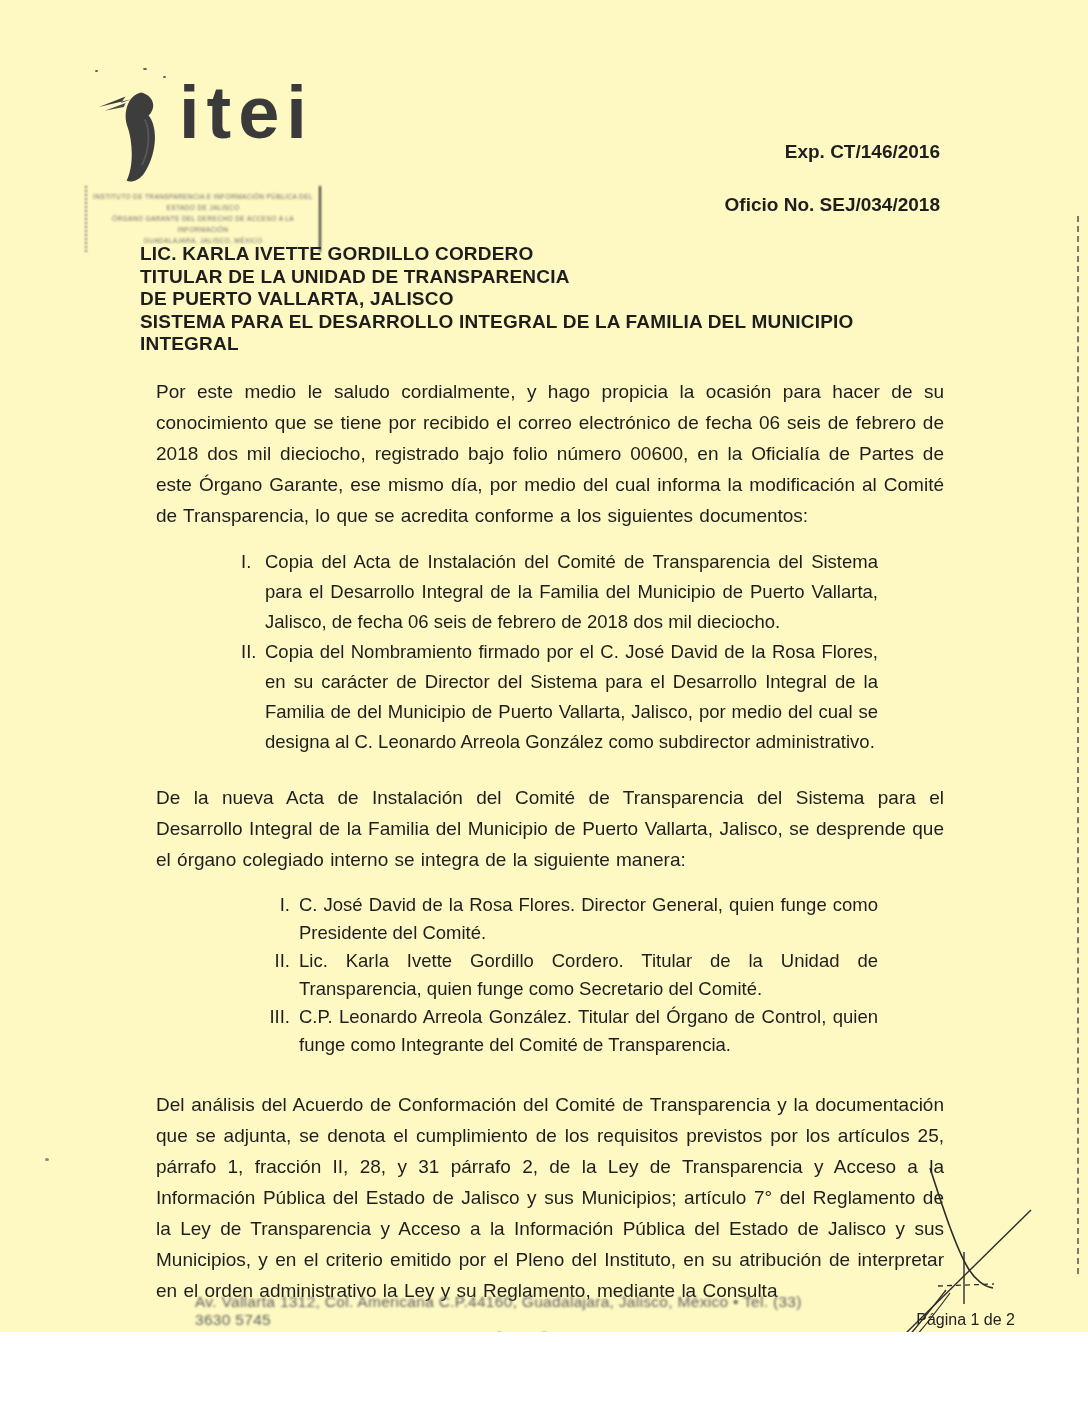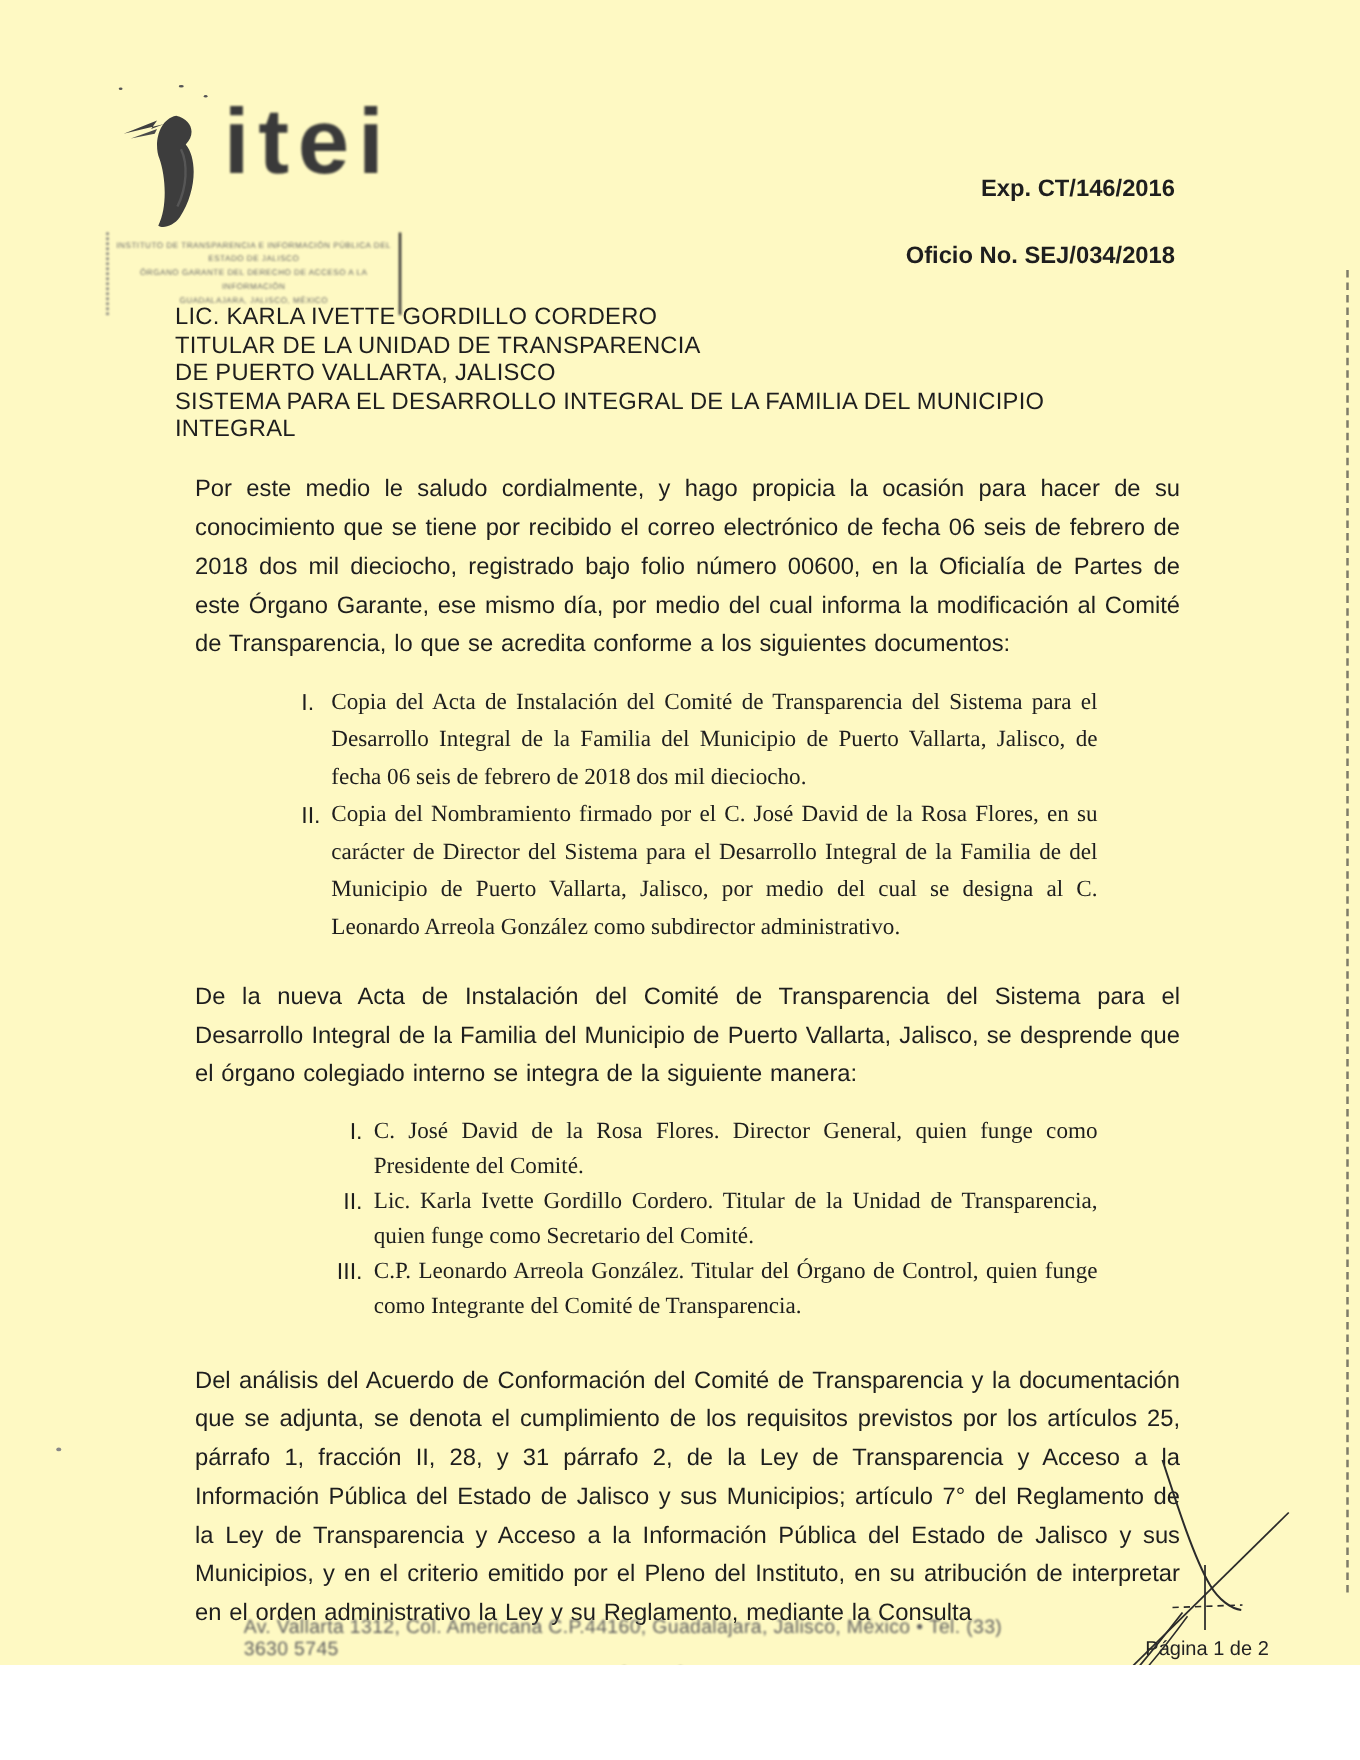--- a/index.html
+++ b/index.html
@@ -35,7 +35,7 @@
   .ref-bold{font-weight:bold;margin-top:27px;}
   
   .content{position:absolute;left:140px;top:243px;width:820px;}
-  .addressee{font-size:19px;line-height:22.5px;font-weight:normal;letter-spacing:0.2px;}
+  .addressee{font-size:19px;line-height:22.5px;font-weight:bold;letter-spacing:0.2px;}
   .para{font-size:19px;line-height:31px;text-align:justify;margin:16px;word-spacing:1px;}
   .p1{margin-top:20px;}
   .p2{margin-top:25px;}

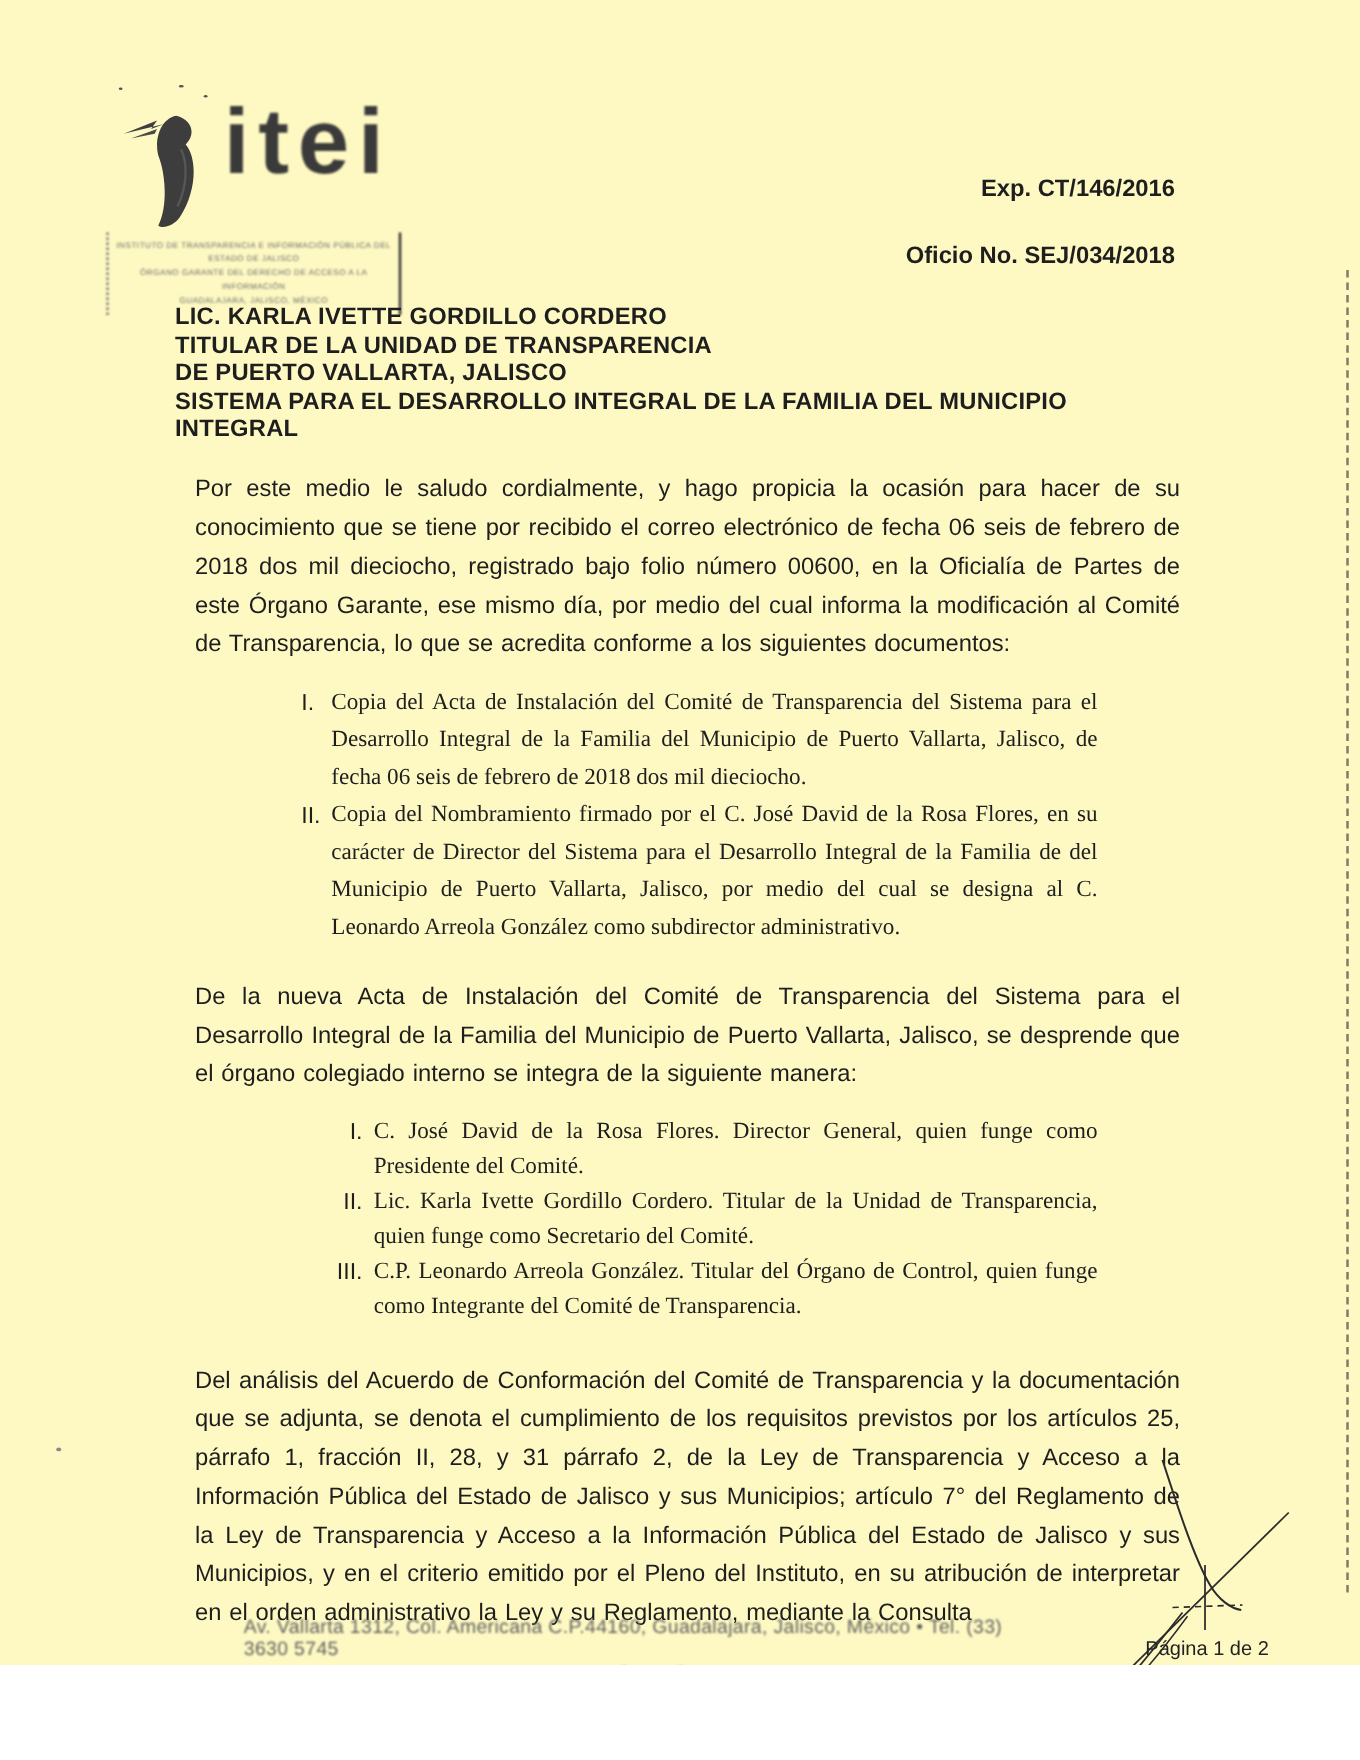--- a/index.html
+++ b/index.html
@@ -45,7 +45,7 @@
   .li{display:flex;}
   .doc-list .num{flex:0 0 24px;text-align:left;}
   .mem-list .num{flex:0 0 34px;text-align:right;padding-right:9px;}
-  .li .txt{flex:1;text-align:justify;font-family:Liberation Serif, serif;}
+  .li .txt{flex:1;text-align:justify;}
   
   .footer-address{
     position:absolute;left:195px;top:1293px;width:632px;

